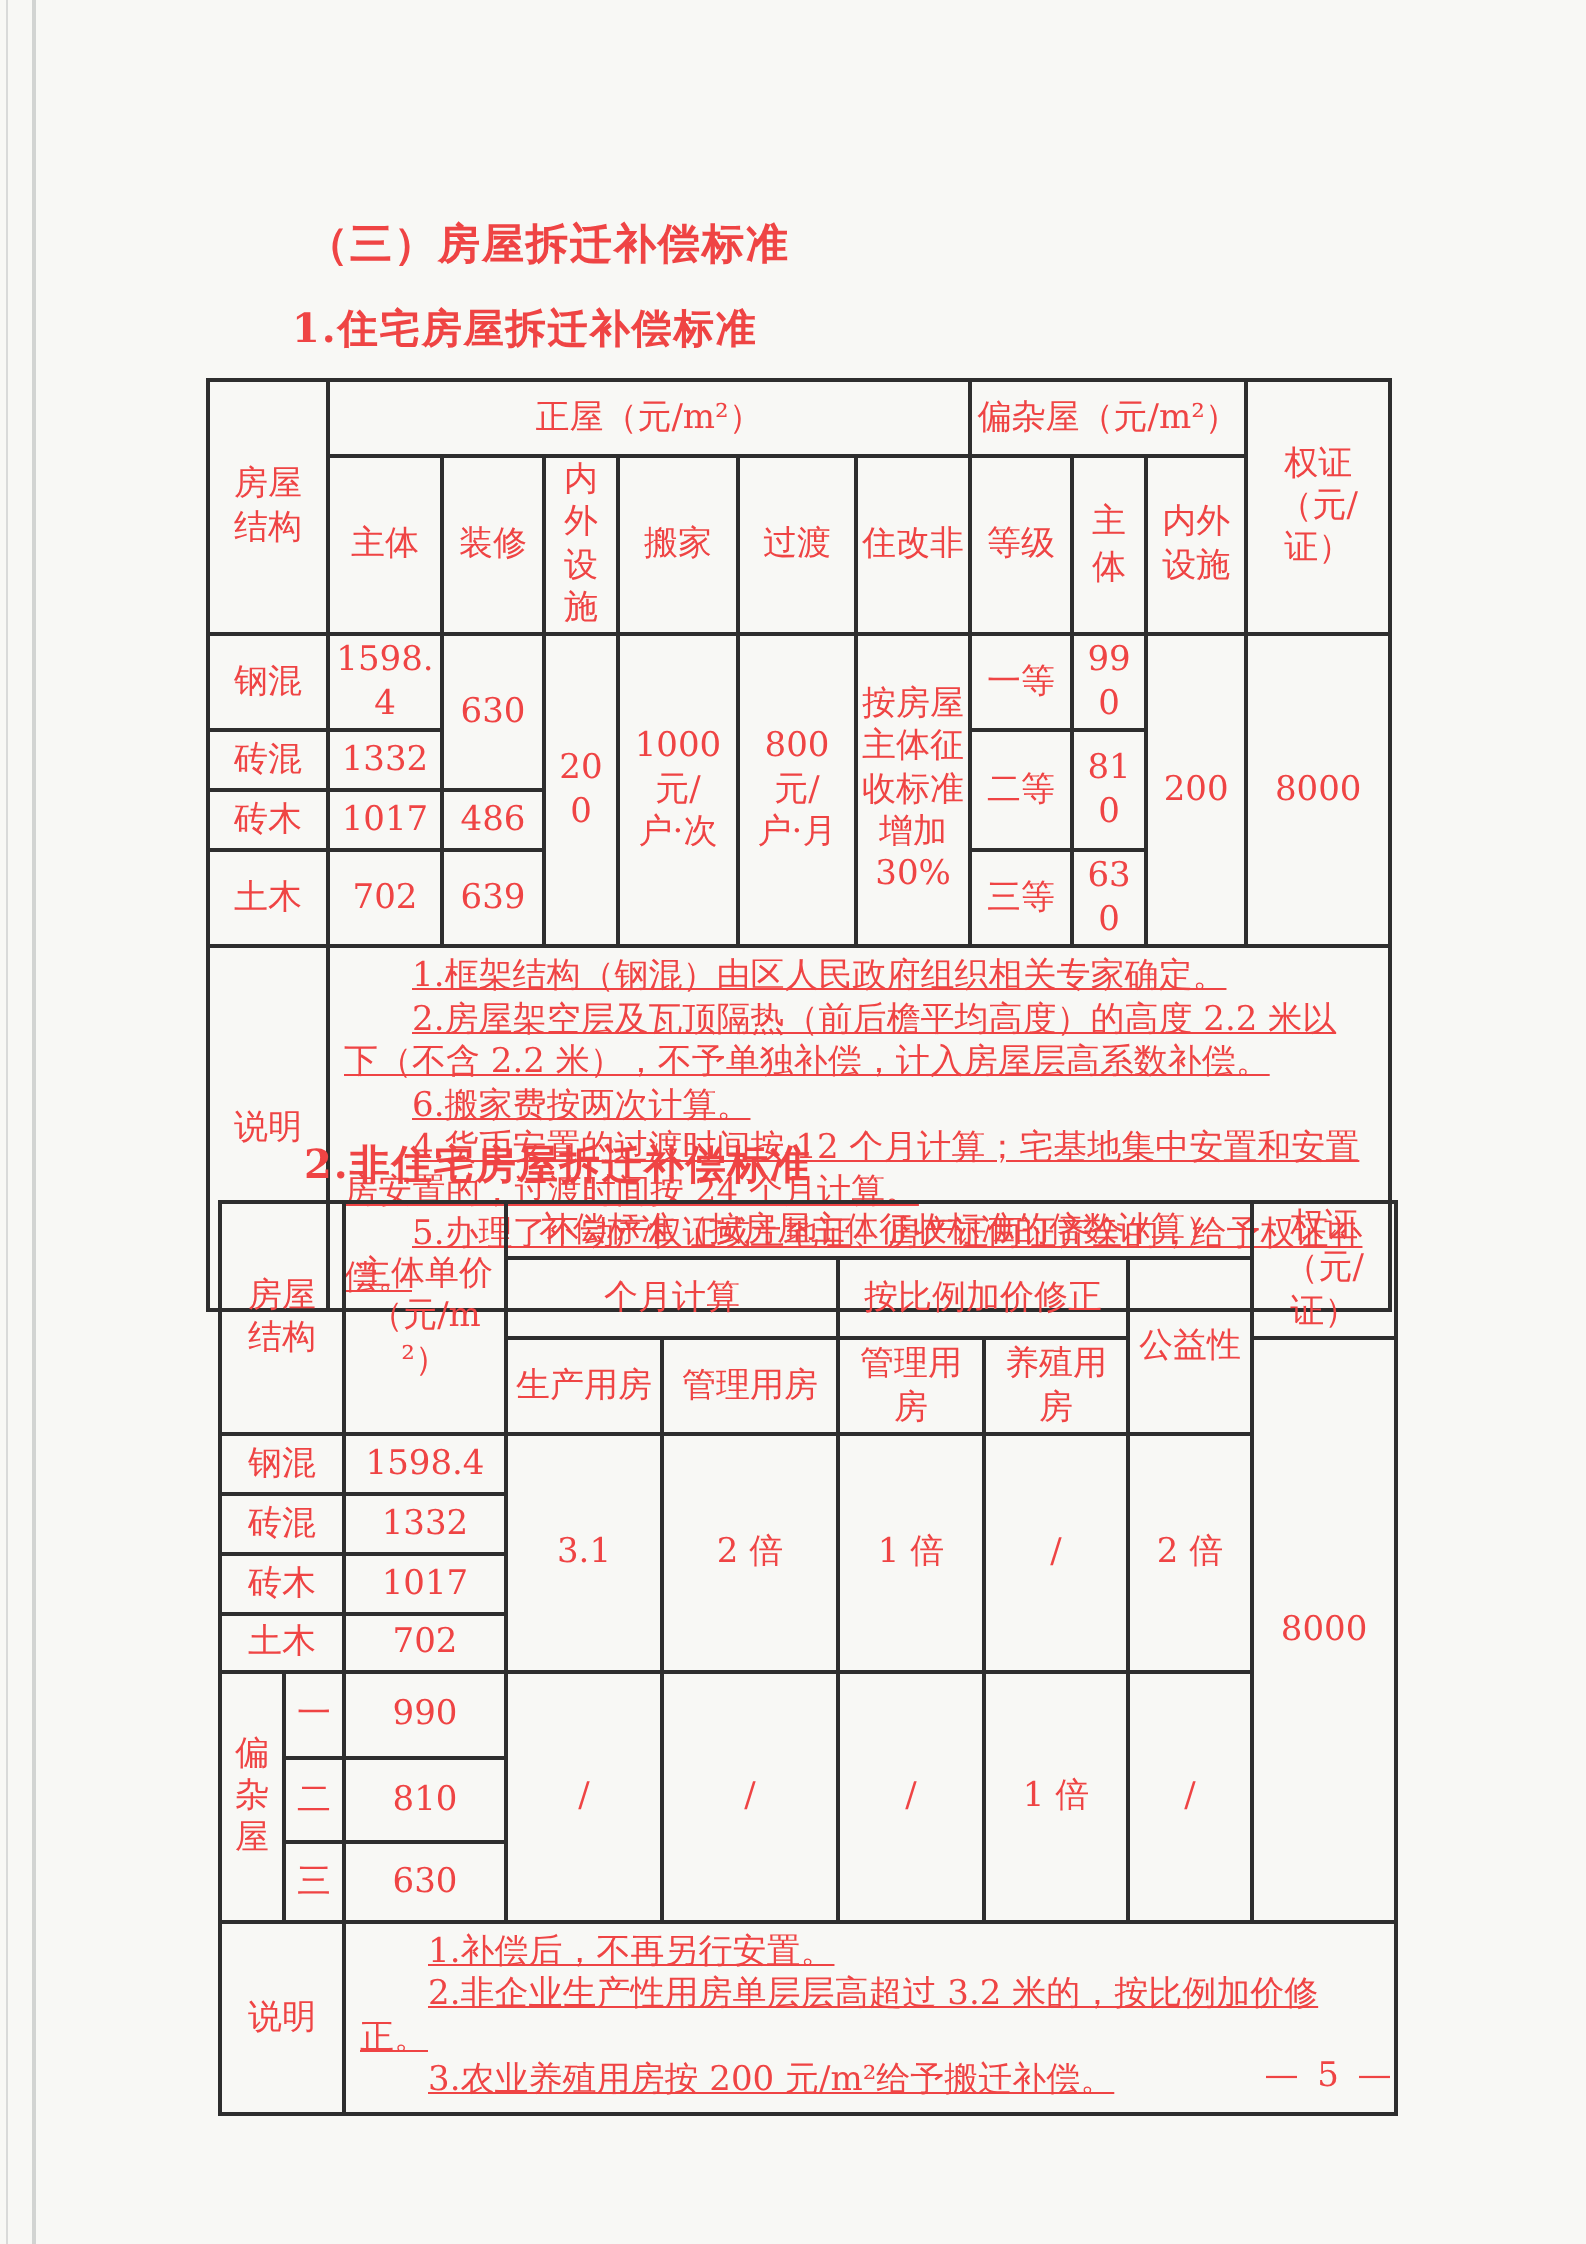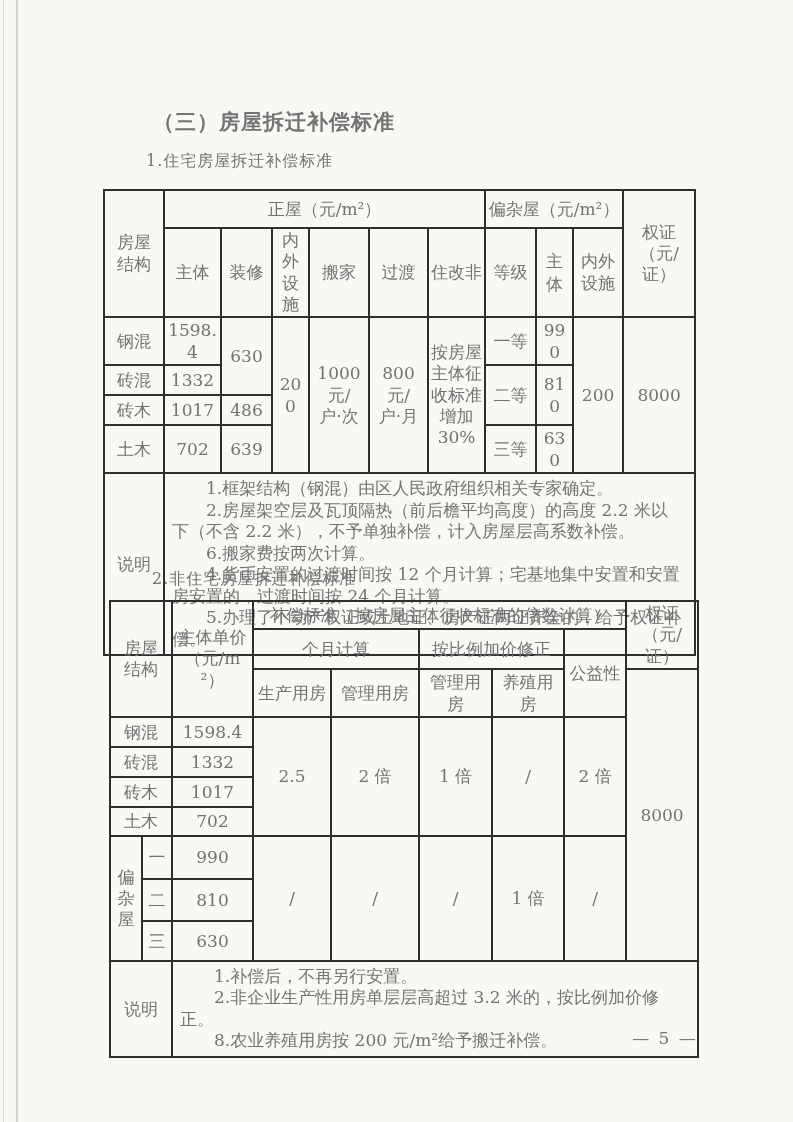--- a/index.html
+++ b/index.html
@@ -11,7 +11,7 @@
     position:relative;
     width:793px;height:1122px;
     background:#f8f8f5;
-    color:#737373;
+    color:#ef4444;
     overflow:hidden;
     margin:0 auto;
   }

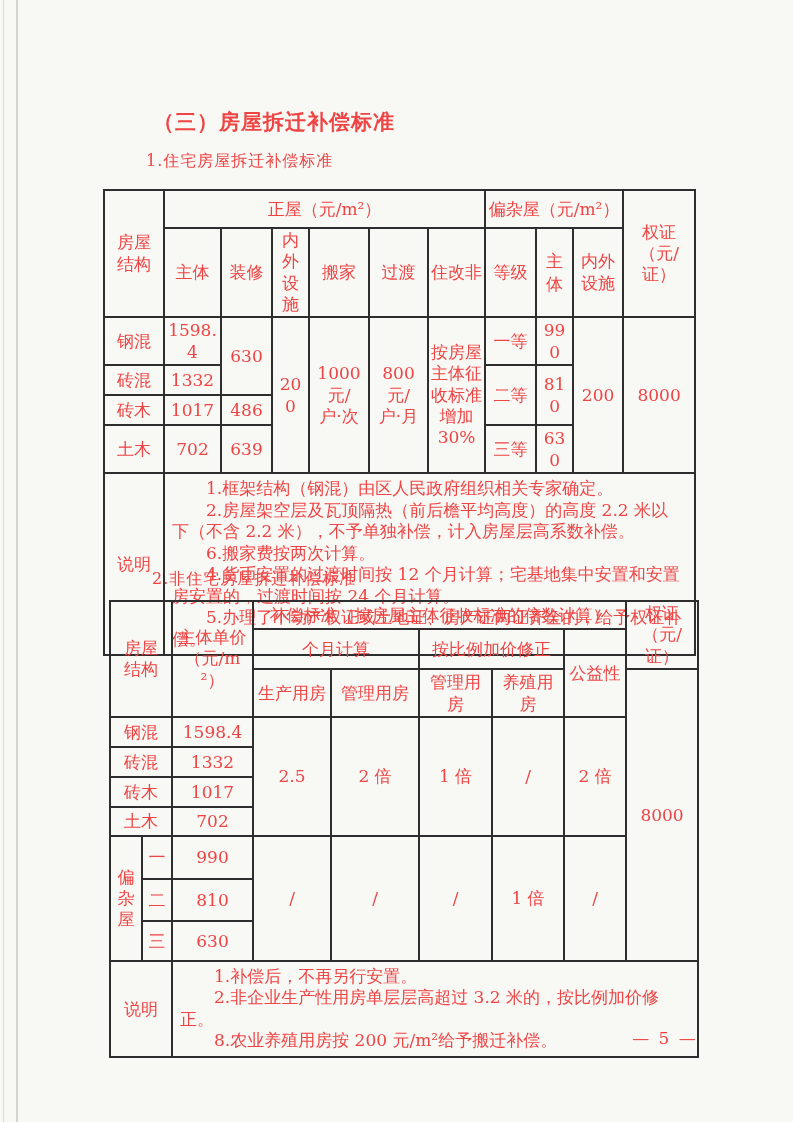--- a/index.html
+++ b/index.html
@@ -30,7 +30,7 @@
   }
   .tbl-title{
     position:absolute;
-    font-size:16px;font-weight:normal;letter-spacing:1px;
+    font-size:20px;font-weight:bold;letter-spacing:1px;
   }
   #t1-title{left:146px;top:151px;}
   #t2-title{left:152px;top:569px;}

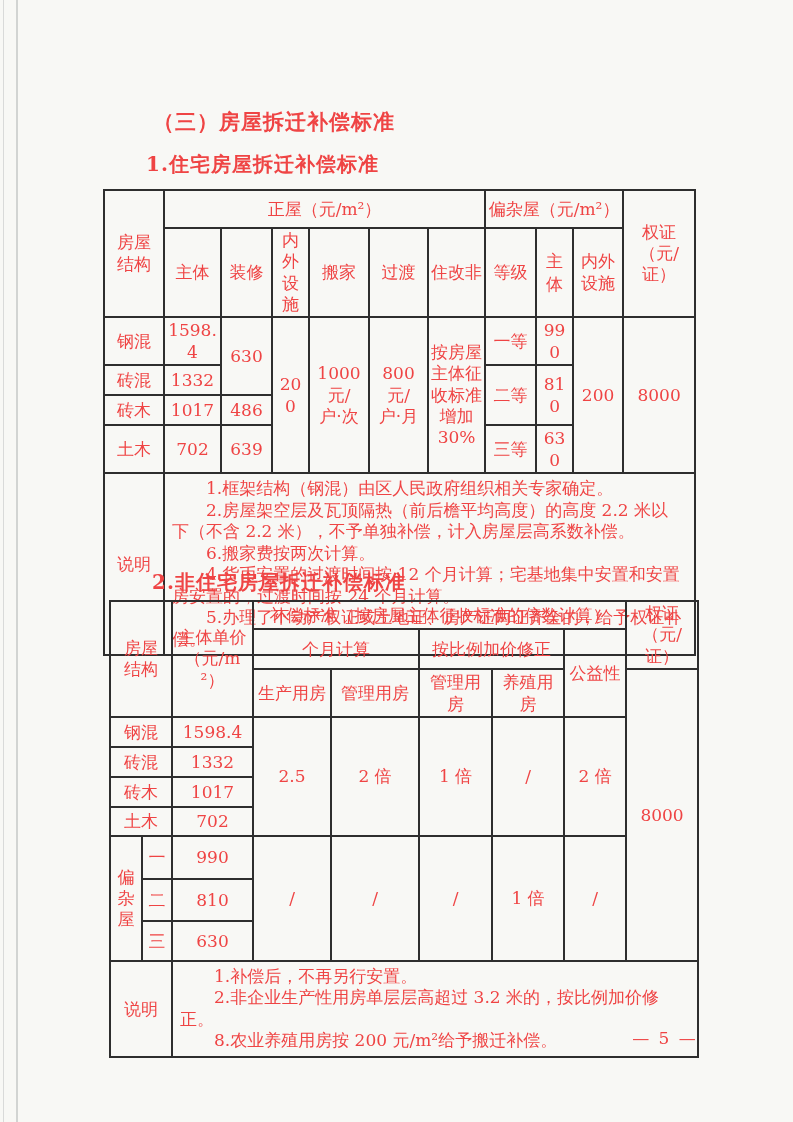--- a/index.html
+++ b/index.html
@@ -57,7 +57,7 @@
     vertical-align:middle;
     padding:4px 10px 4px 7px;
   }
-  .note-line{text-indent:2em;line-height:21.5px;}
+  .note-line{text-indent:2em;line-height:21.5px;text-decoration:underline;}
   .page-num{
     position:absolute;left:620px;top:1028px;width:90px;
     text-align:center;font-size:17px;letter-spacing:2px;

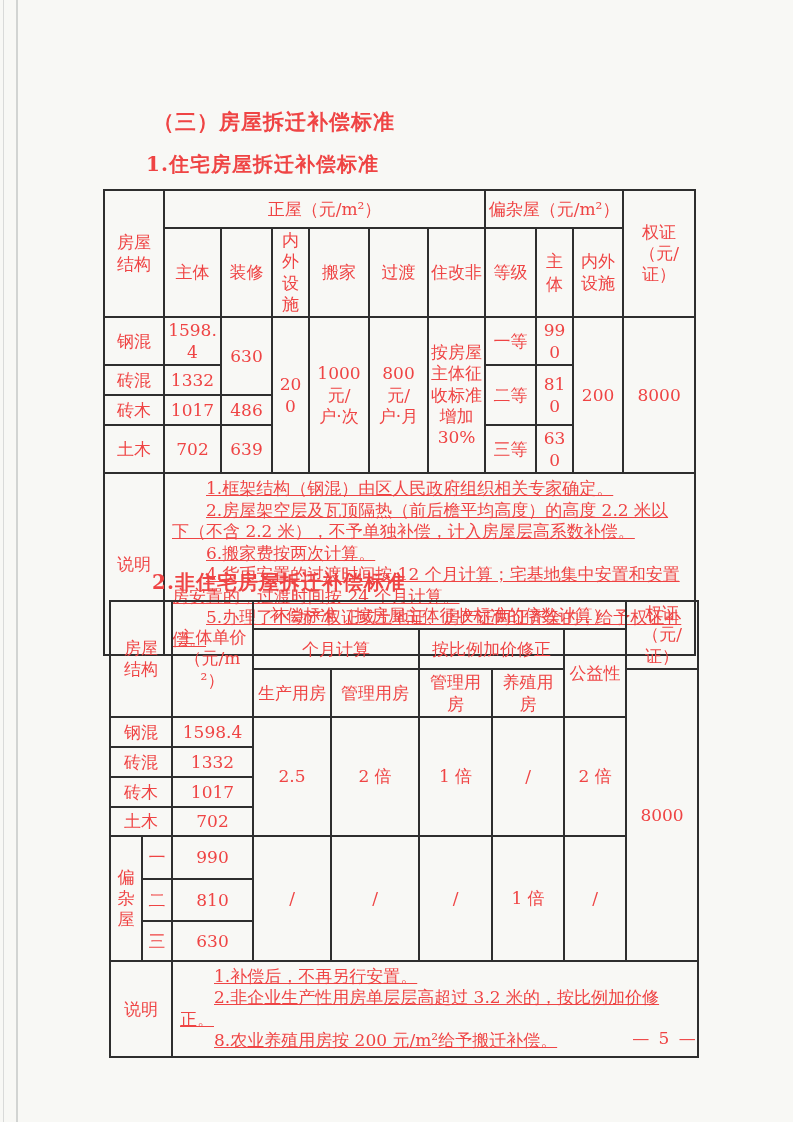--- a/index.html
+++ b/index.html
@@ -198,7 +198,7 @@
     <tr style="height:30px">
       <td colspan="2">钢混</td>
       <td>1598.4</td>
-      <td rowspan="4">2.5</td>
+      <td rowspan="4">3.1</td>
       <td rowspan="4">2 倍</td>
       <td rowspan="4">1 倍</td>
       <td rowspan="4">/</td>

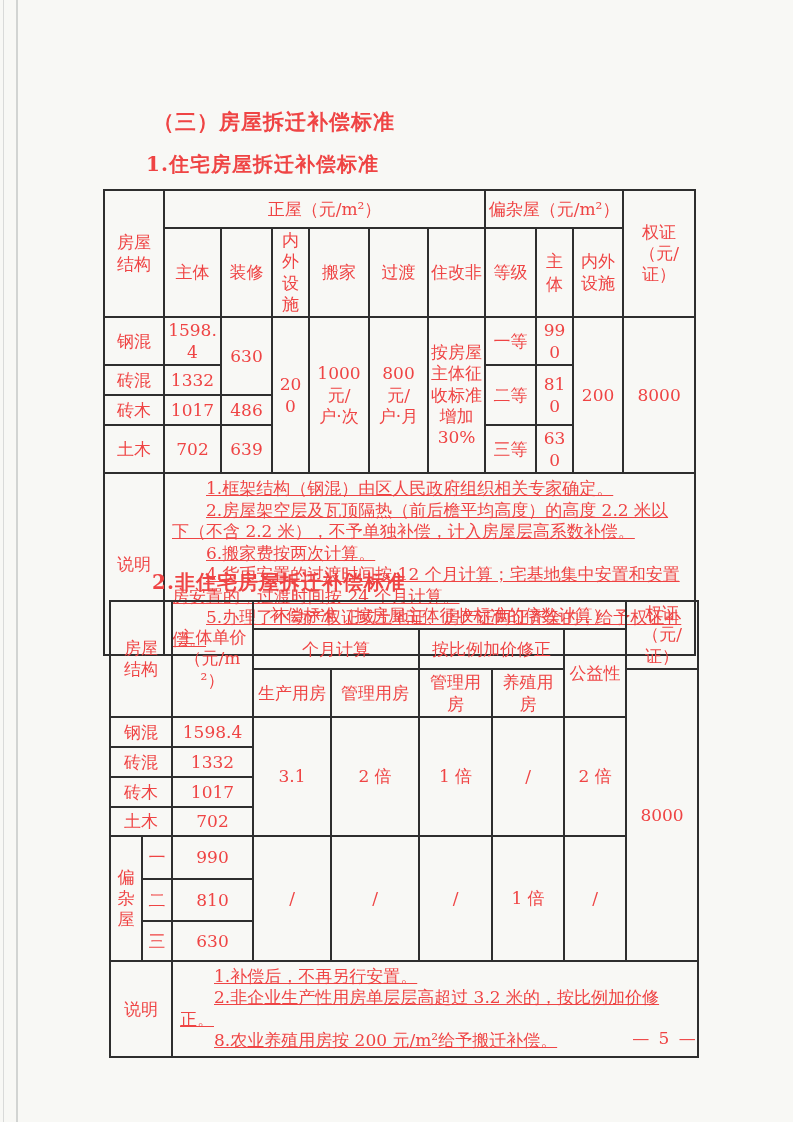--- a/index.html
+++ b/index.html
@@ -241,7 +241,7 @@
       <td colspan="7" class="notes">
         <div class="note-line">1.补偿后，不再另行安置。</div>
         <div class="note-line">2.非企业生产性用房单层层高超过 3.2 米的，按比例加价修正。</div>
-        <div class="note-line">8.农业养殖用房按 200 元/m²给予搬迁补偿。</div>
+        <div class="note-line">3.农业养殖用房按 200 元/m²给予搬迁补偿。</div>
       </td>
     </tr>
   </tbody>

